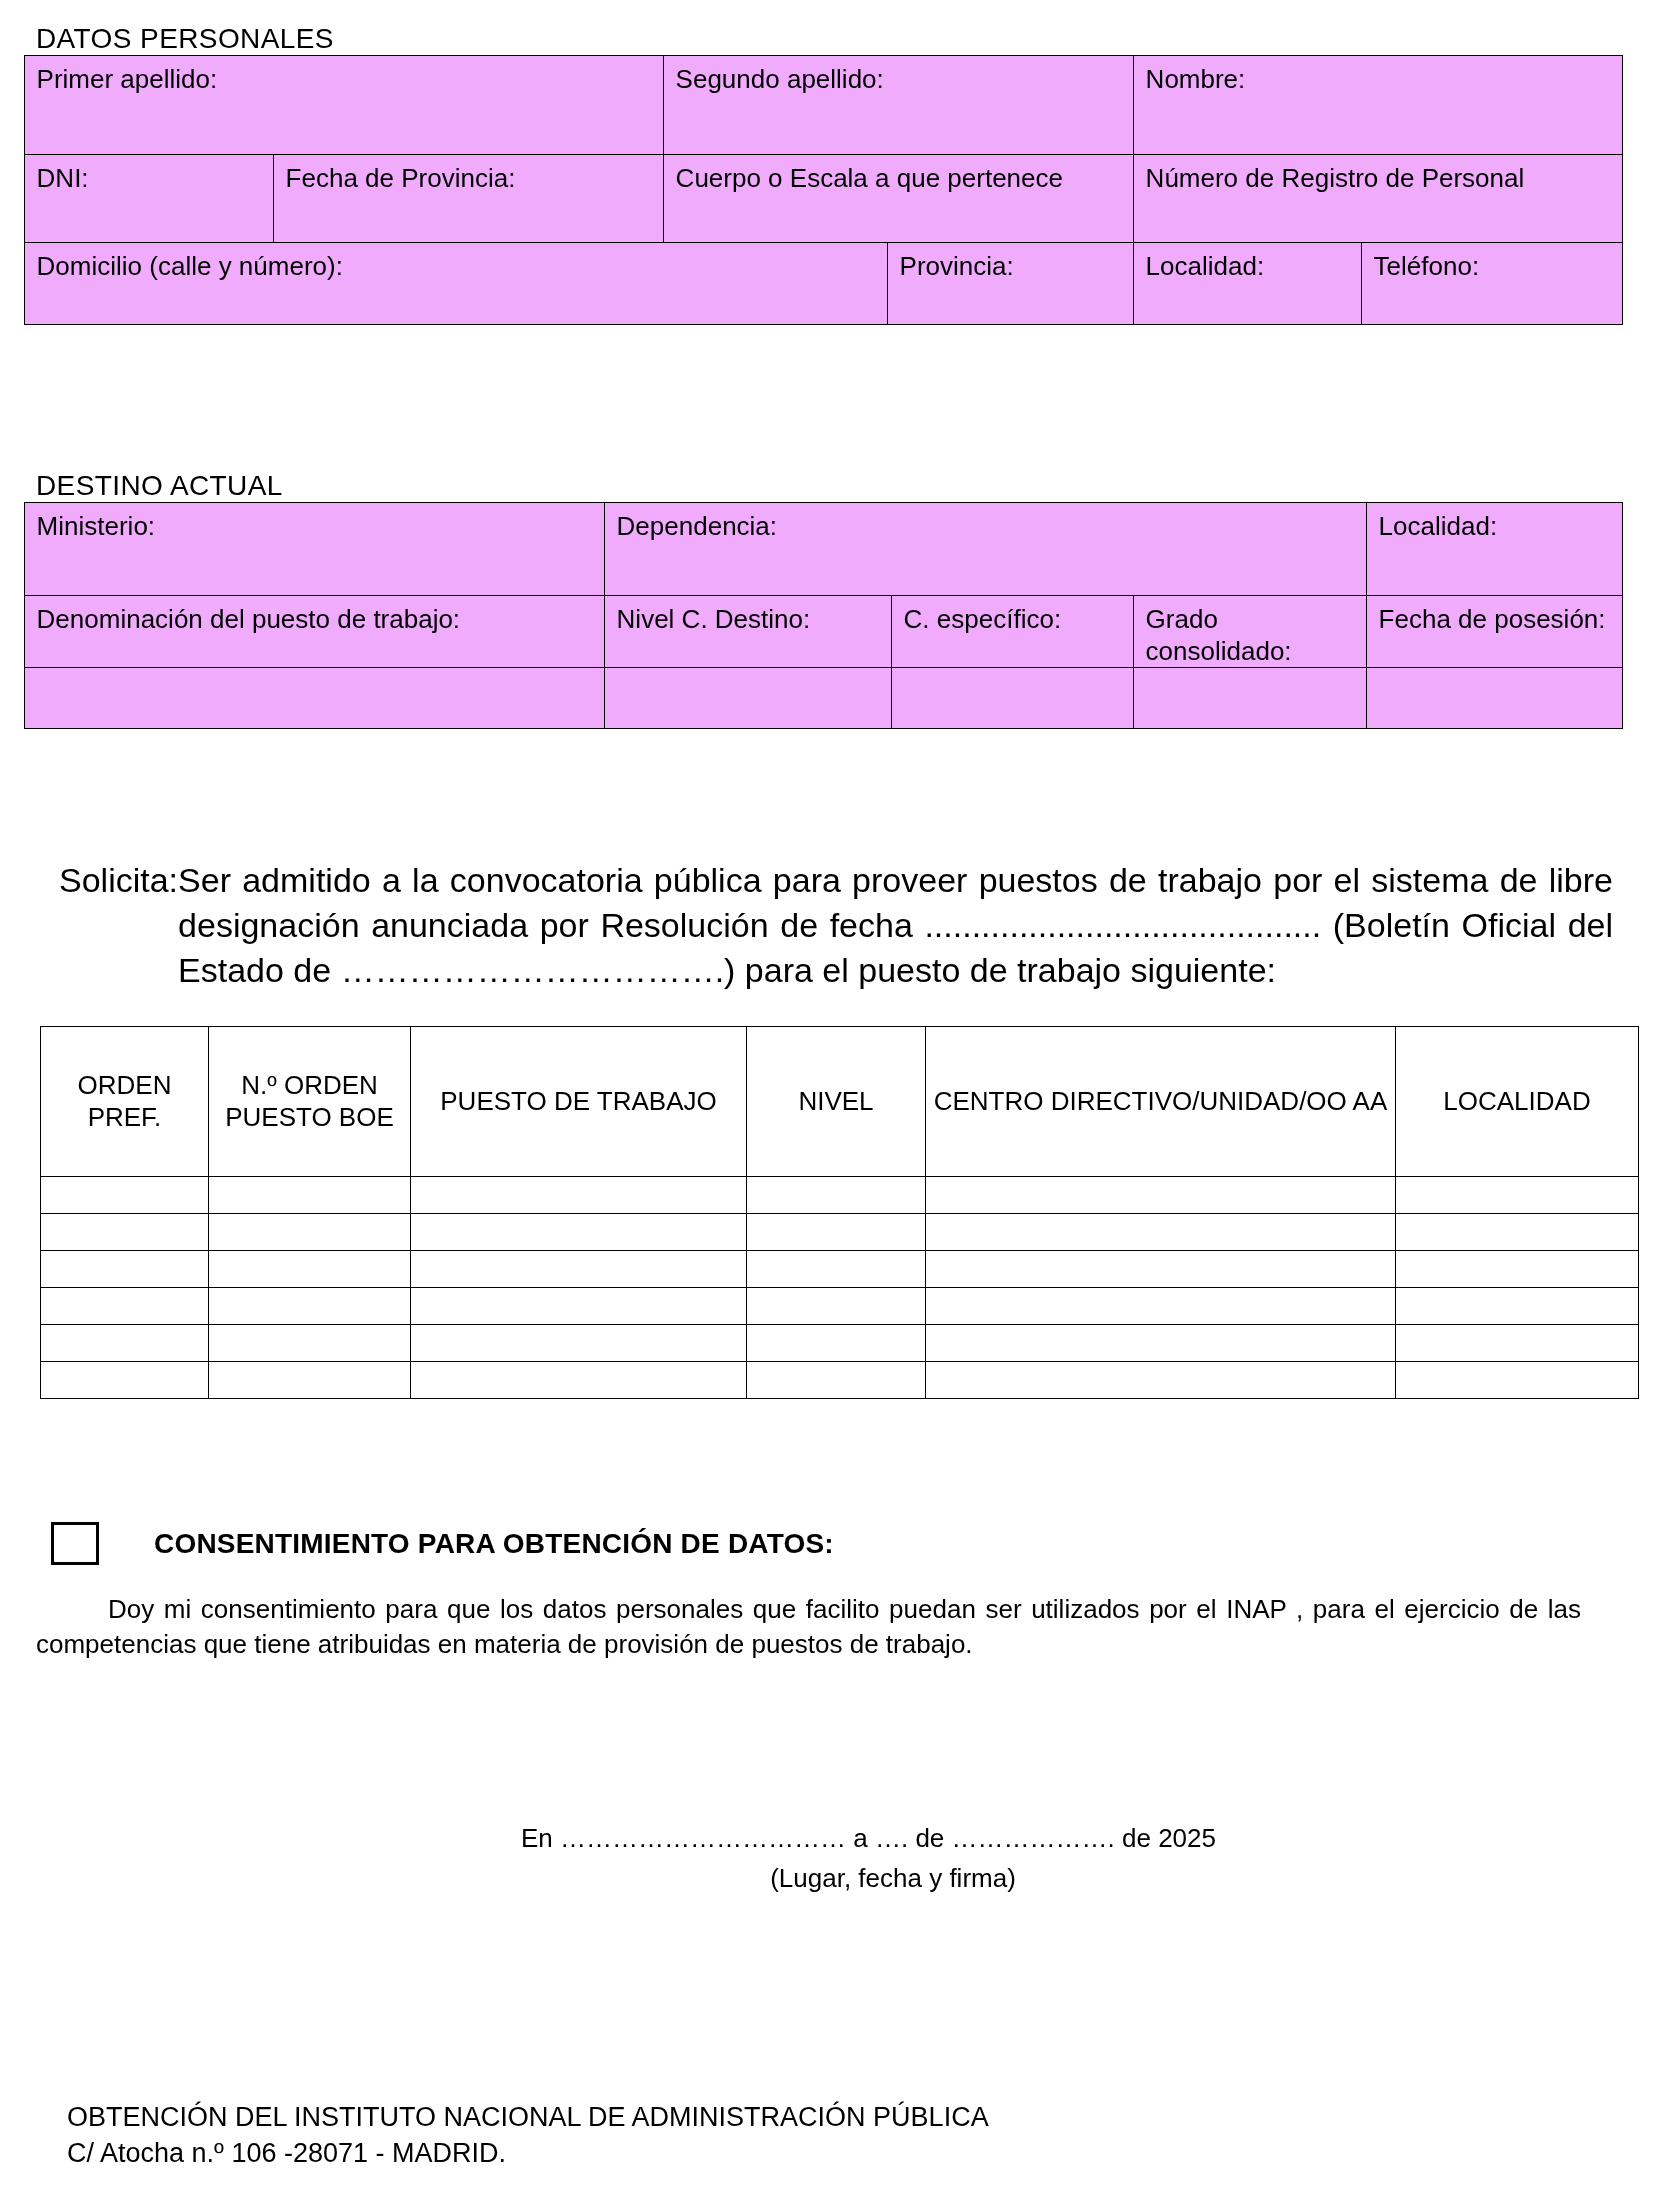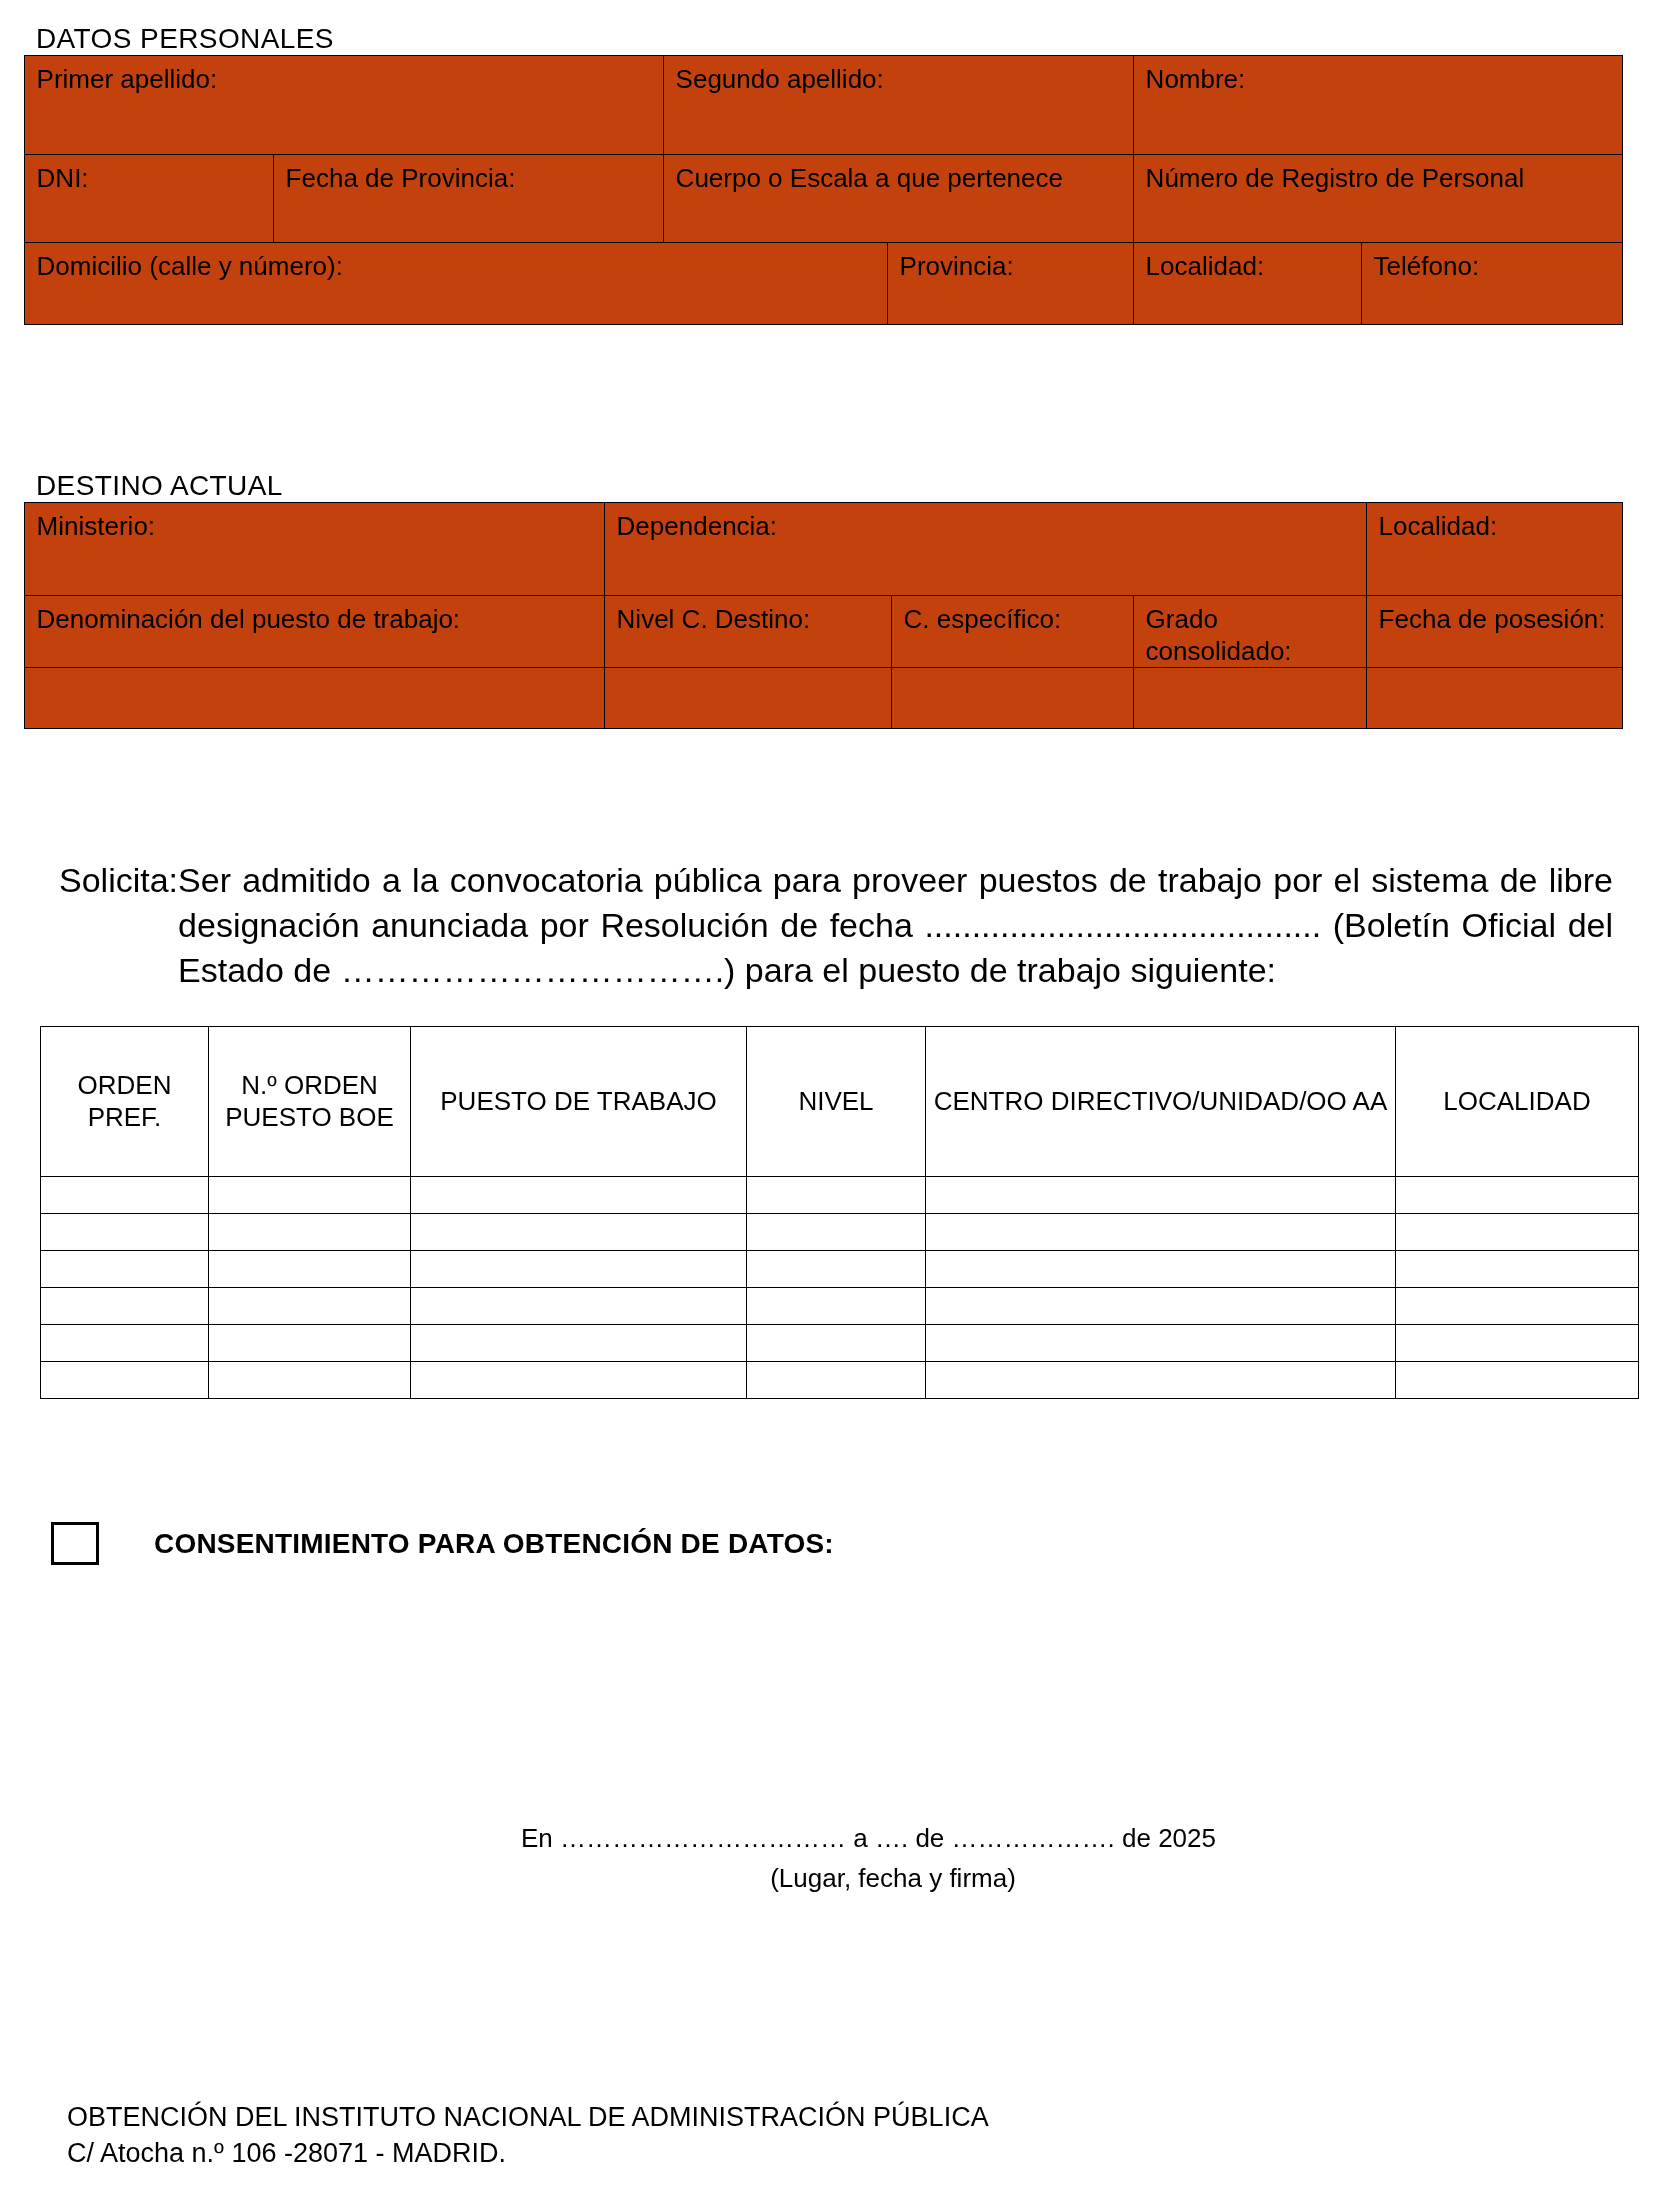--- a/index.html
+++ b/index.html
@@ -39,7 +39,7 @@
     position: absolute;
     border-collapse: collapse;
     table-layout: fixed;
-    background: #c2410c;
+    background: #f0abfc;
   }
   table.formtable td {
     border: 1.8px solid #000;

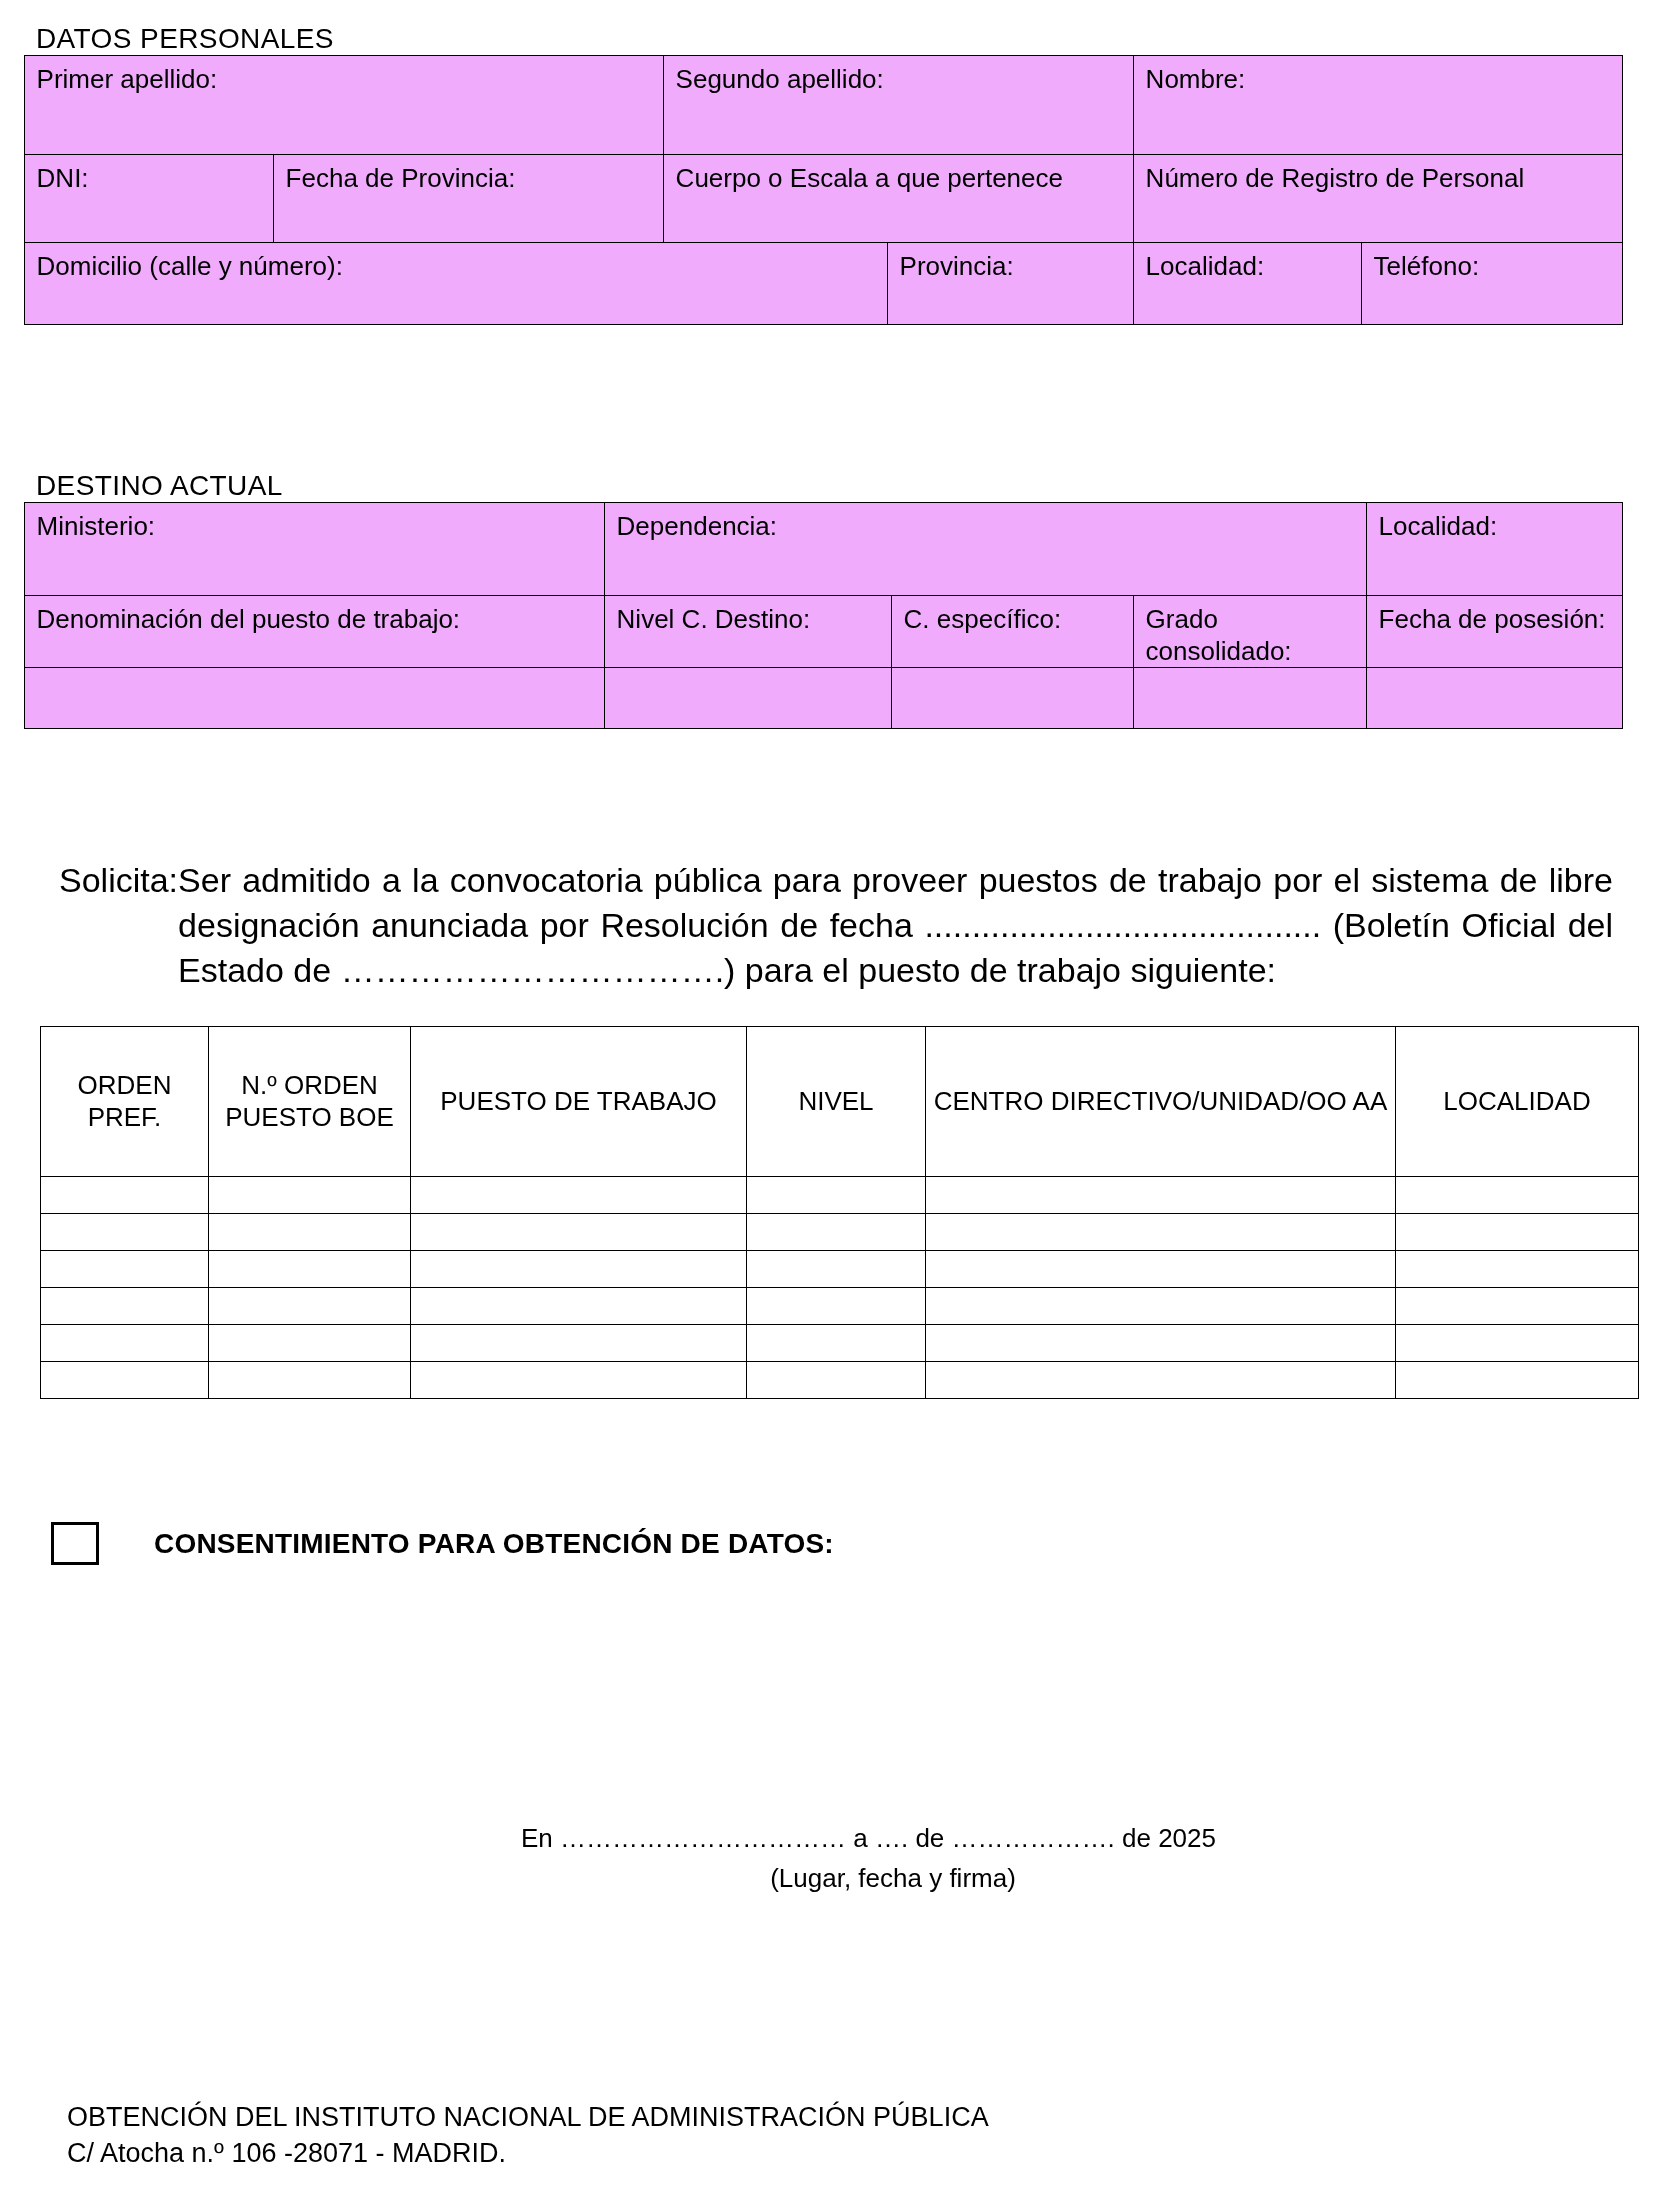--- a/index.html
+++ b/index.html
@@ -321,6 +321,7 @@
       <div id="consent-checkbox"></div>
       <div id="consent-title">CONSENTIMIENTO PARA OBTENCIÓN DE DATOS:</div>
     </div>
+    <div id="consent-paragraph">Doy mi consentimiento para que los datos personales que facilito puedan ser utilizados por el INAP , para el ejercicio de las competencias que tiene atribuidas en materia de provisión de puestos de trabajo.</div>
   </div>
 
   <div id="signature-block">

